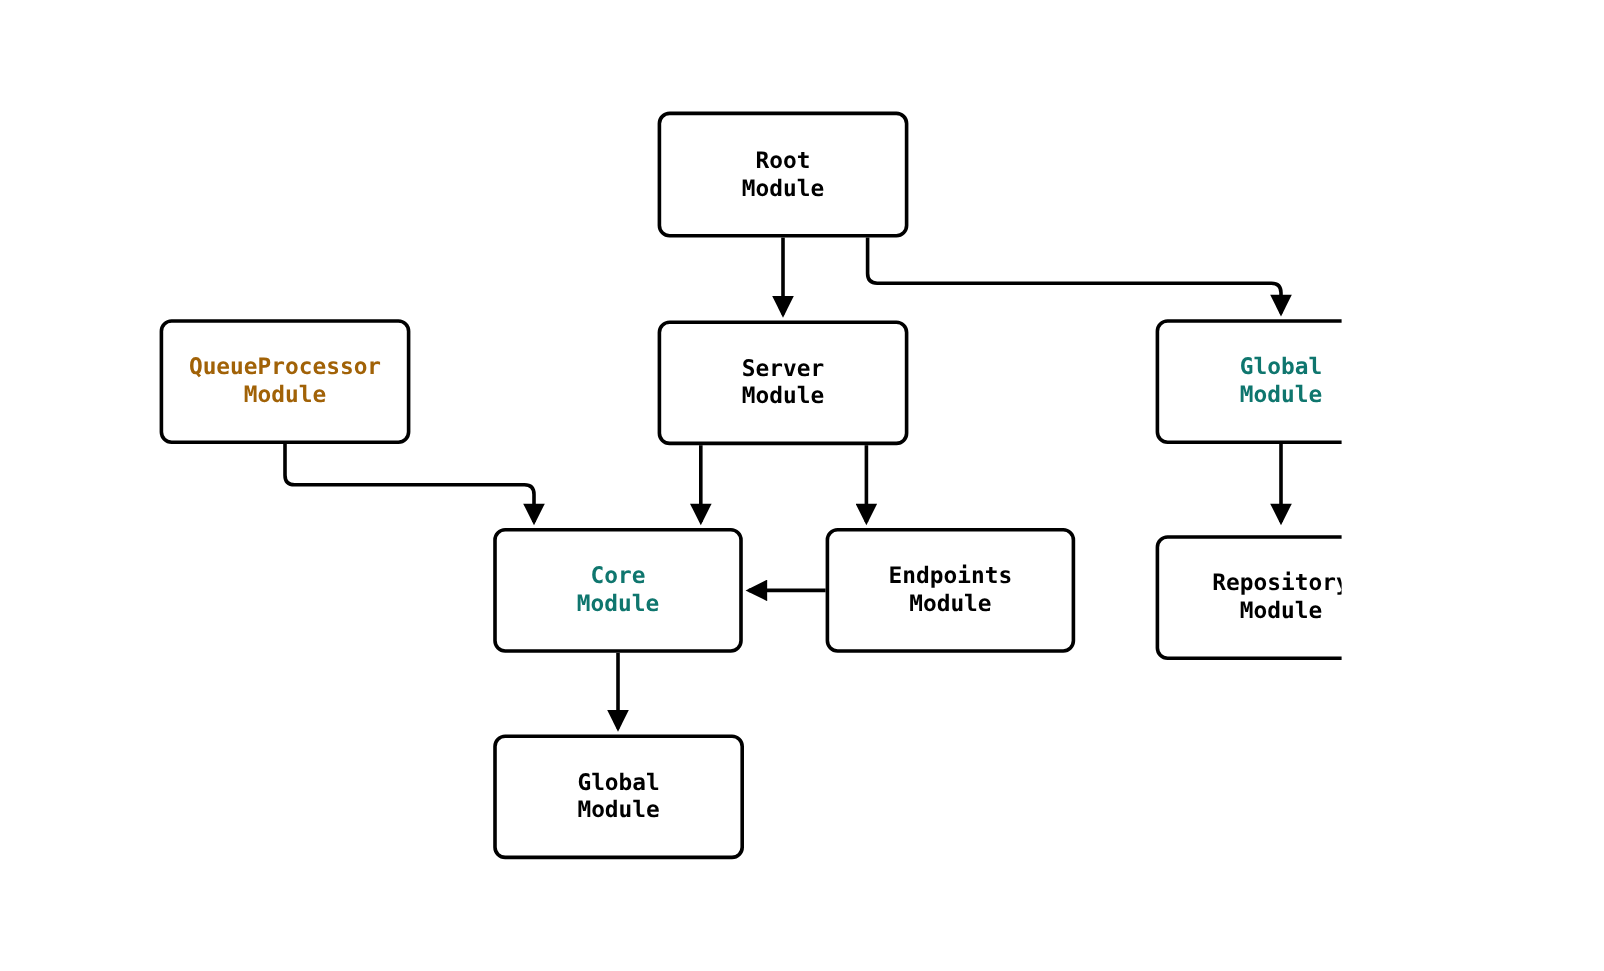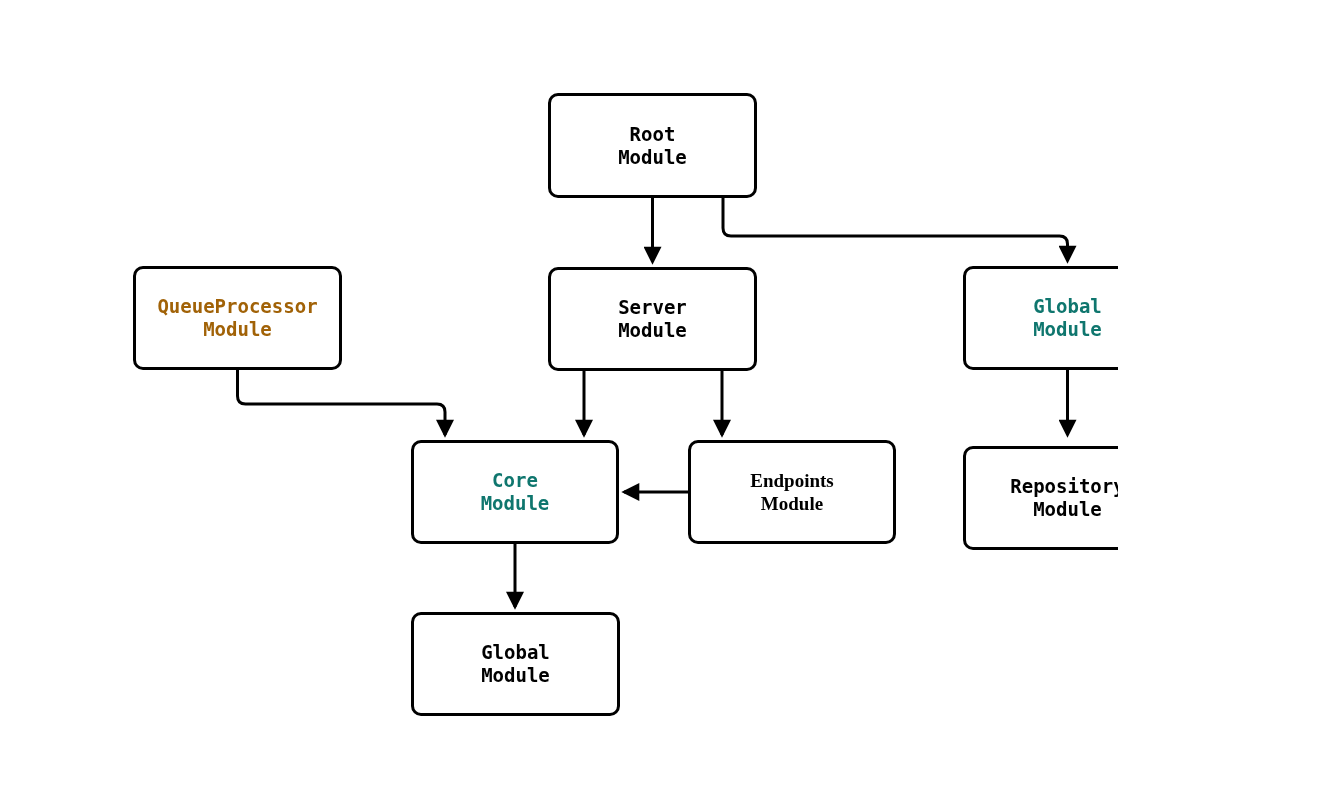--- a/index.html
+++ b/index.html
@@ -90,7 +90,7 @@
         <span class="node-label" style="color: #0f766e;">Core
 Module</span>
       </div>
-      <div class="node" style="left: 688px; top: 440px; width: 208px; height: 104px; border-color: rgb(0, 0, 0); background: rgb(255, 255, 255); font-family: Liberation Serif, serif;">
+      <div class="node" style="left: 688px; top: 440px; width: 208px; height: 104px; border-color: rgb(0, 0, 0); background: rgb(255, 255, 255);">
         <span class="node-label" style="color: rgb(0, 0, 0);">Endpoints
 Module</span>
       </div>

